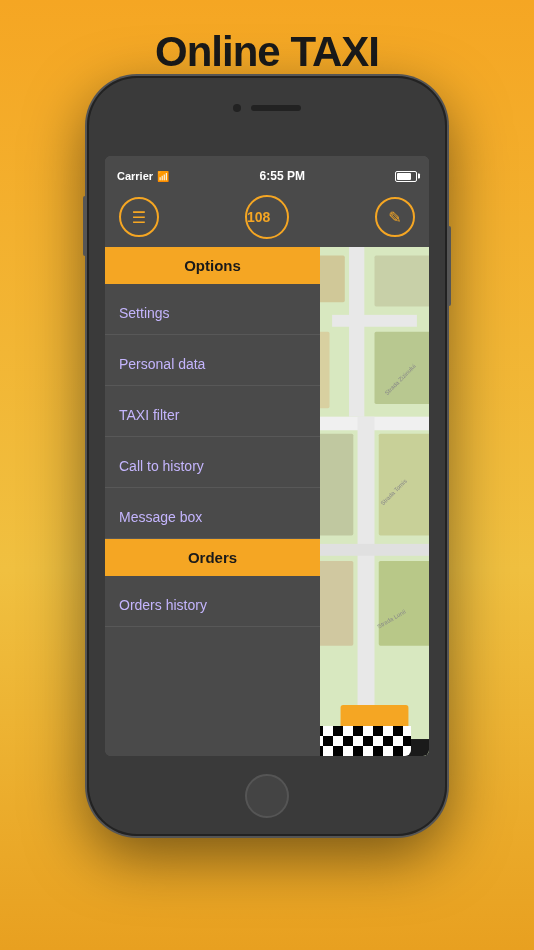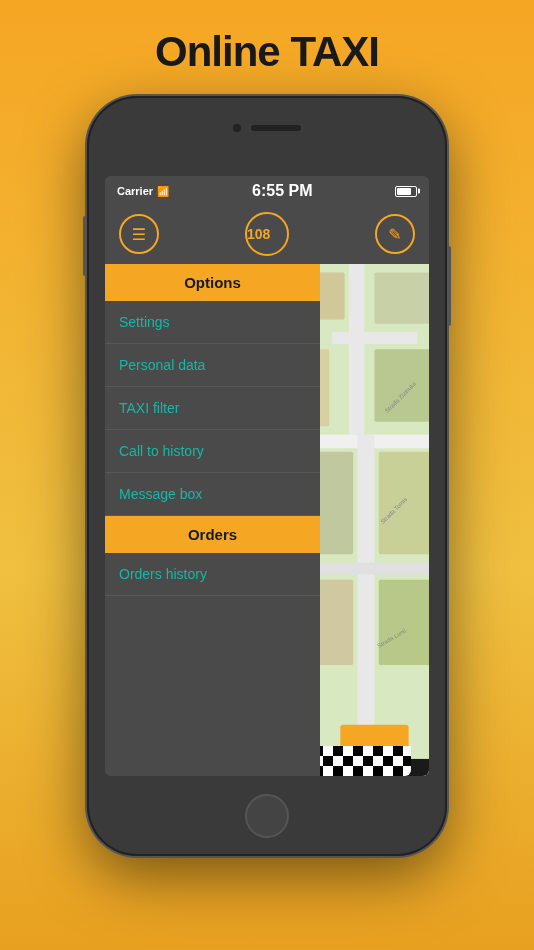--- a/index.html
+++ b/index.html
@@ -21,7 +21,7 @@
       color: #1a1a1a;
       text-align: center;
       margin-top: 28px;
-      margin-bottom: 20px;
+      margin-bottom: 0;
       letter-spacing: -1px;
     }
 

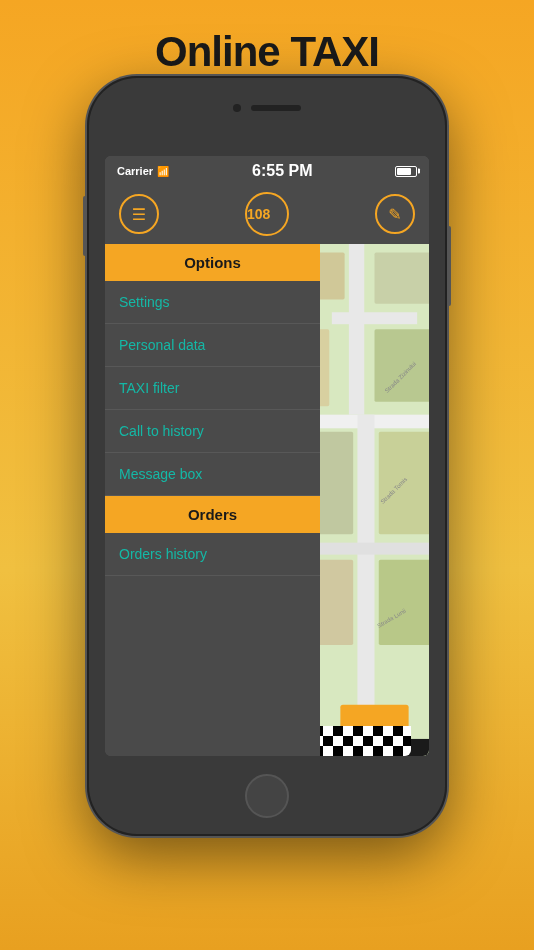--- a/index.html
+++ b/index.html
@@ -124,7 +124,7 @@
       display: flex;
       align-items: center;
       justify-content: space-between;
-      padding: 6px 12px 4px;
+      padding: 13px 12px 4px;
       font-size: 11px;
       color: #fff;
       min-height: 22px;

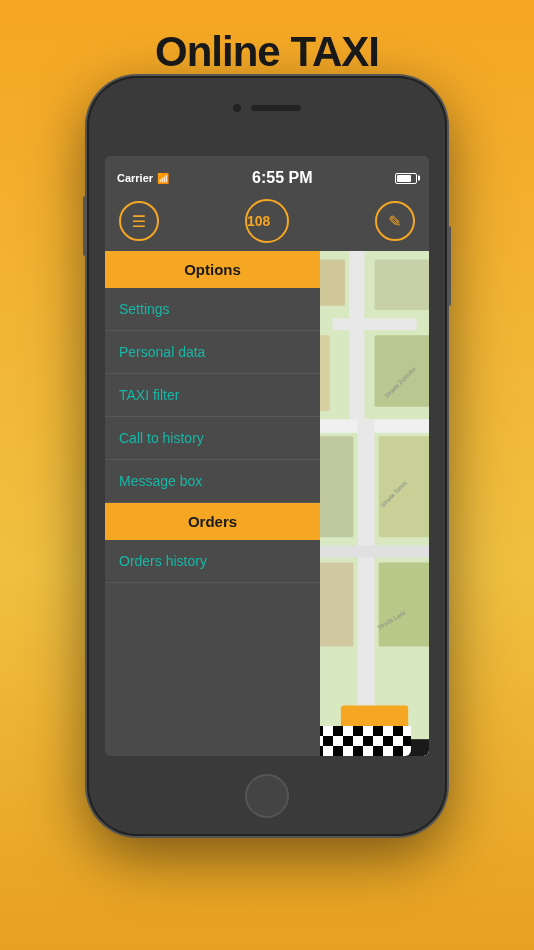--- a/index.html
+++ b/index.html
@@ -131,7 +131,7 @@
     }
     .status-carrier { font-weight: 600; display: flex; align-items: center; gap: 4px; }
     .wifi-icon { font-size: 10px; }
-    .status-time { font-weight: 600; font-size: 16px; }
+    .status-time { font-weight: 600; font-size: 12px; }
     .battery-area { display: flex; align-items: center; gap: 2px; }
     .battery-box {
       width: 22px; height: 11px;

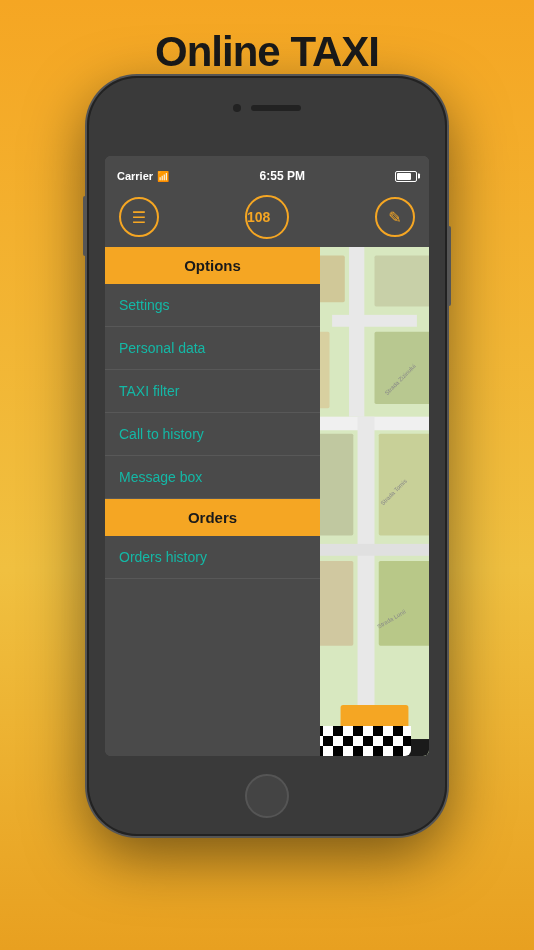--- a/index.html
+++ b/index.html
@@ -226,13 +226,14 @@
     }
 
     .menu-item {
-      color: #14b8a6;
+      color: #c4b5fd;
       font-size: 14px;
       font-weight: 400;
       padding: 13px 14px;
       border-bottom: 1px solid rgba(255,255,255,0.08);
       cursor: pointer;
       background: #4a4a4a;
+      margin-top: 8px;
     }
 
     

